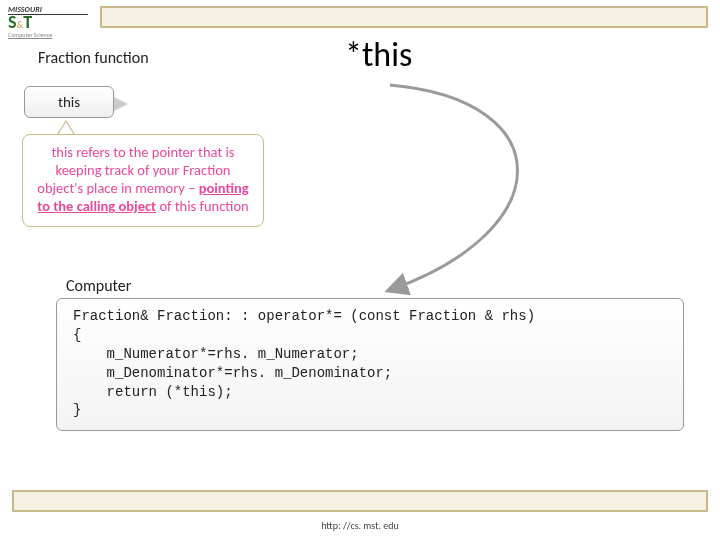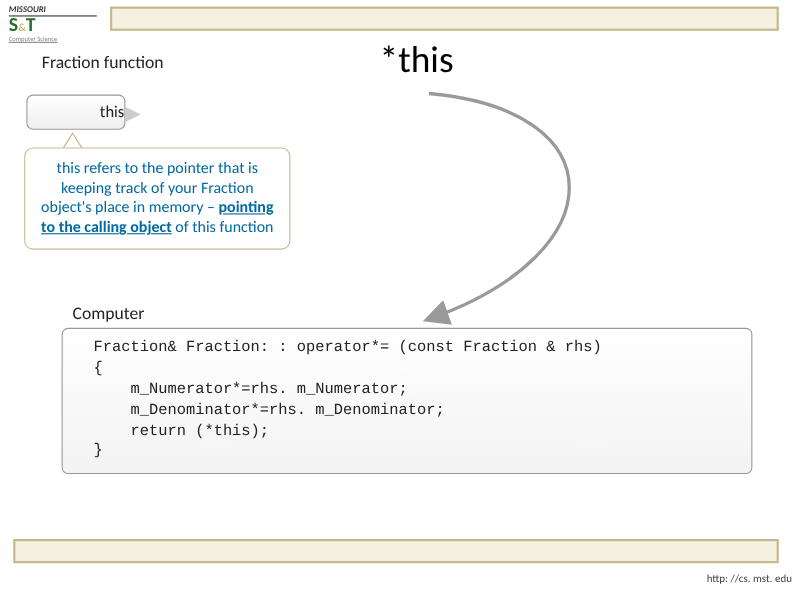--- a/index.html
+++ b/index.html
@@ -51,7 +51,7 @@
     border-radius: 6px;
     background: linear-gradient(#fff, #eee);
     font-size: 15px;
-    display: flex; align-items: center; justify-content: flex-end;
+    display: flex; align-items: center; justify-content: center;
     color: #222;
   }
   .this-arrow {

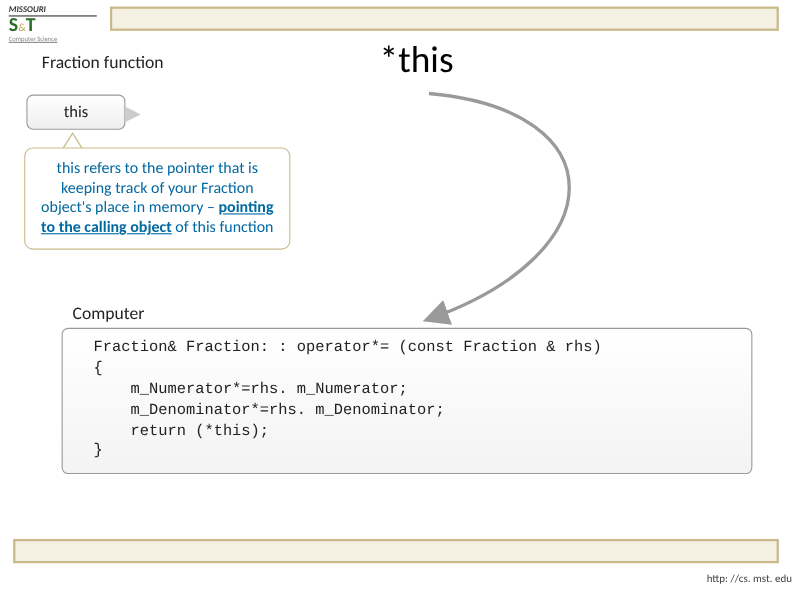--- a/index.html
+++ b/index.html
@@ -88,7 +88,7 @@
     font-size: 14.5px;
     line-height: 1.25;
     text-align: center;
-    color: #0369a1;
+    color: #ec4899;
   }
   .explain-box .b { font-weight: bold; text-decoration: underline; }
   .fraction-label {

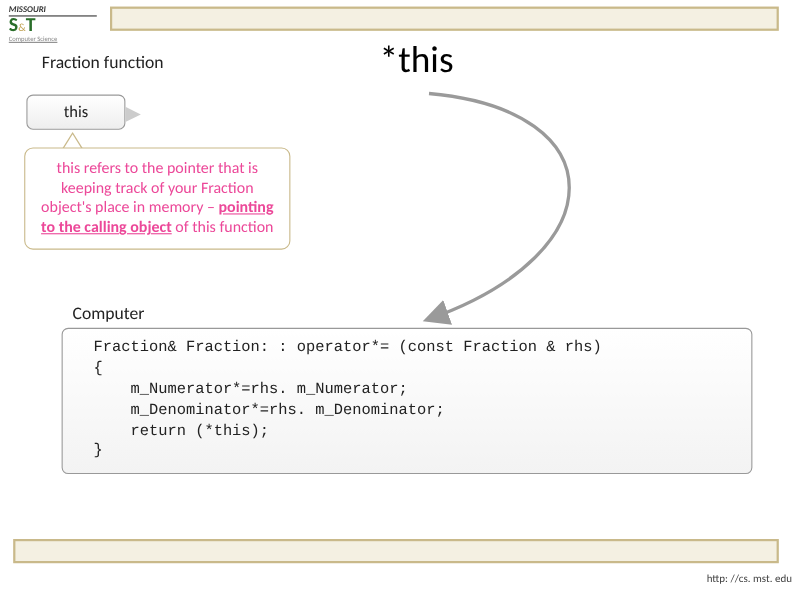--- a/index.html
+++ b/index.html
@@ -103,7 +103,7 @@
     border: 1.5px solid #999;
     border-radius: 6px;
     background: linear-gradient(#fff,#f3f3f3);
-    padding: 8px 12px 10px 28px;
+    padding: 8px 12px 10px 16px;
     font-family: "Courier New", monospace;
     font-size: 14px;
     line-height: 1.35;

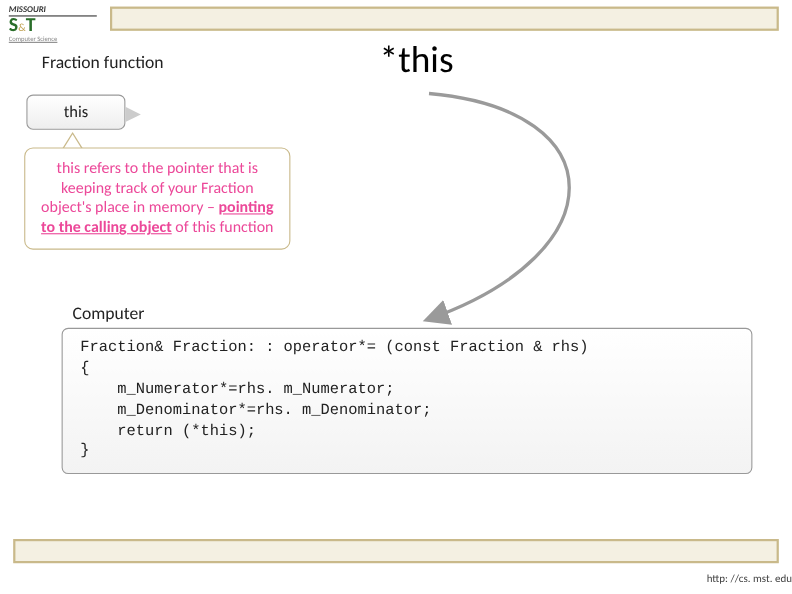--- a/index.html
+++ b/index.html
@@ -120,7 +120,7 @@
   .footer {
     position: absolute;
     bottom: 8px; left: 0; right: 0;
-    text-align: right;
+    text-align: center;
     font-size: 10px;
     color: #444;
   }

